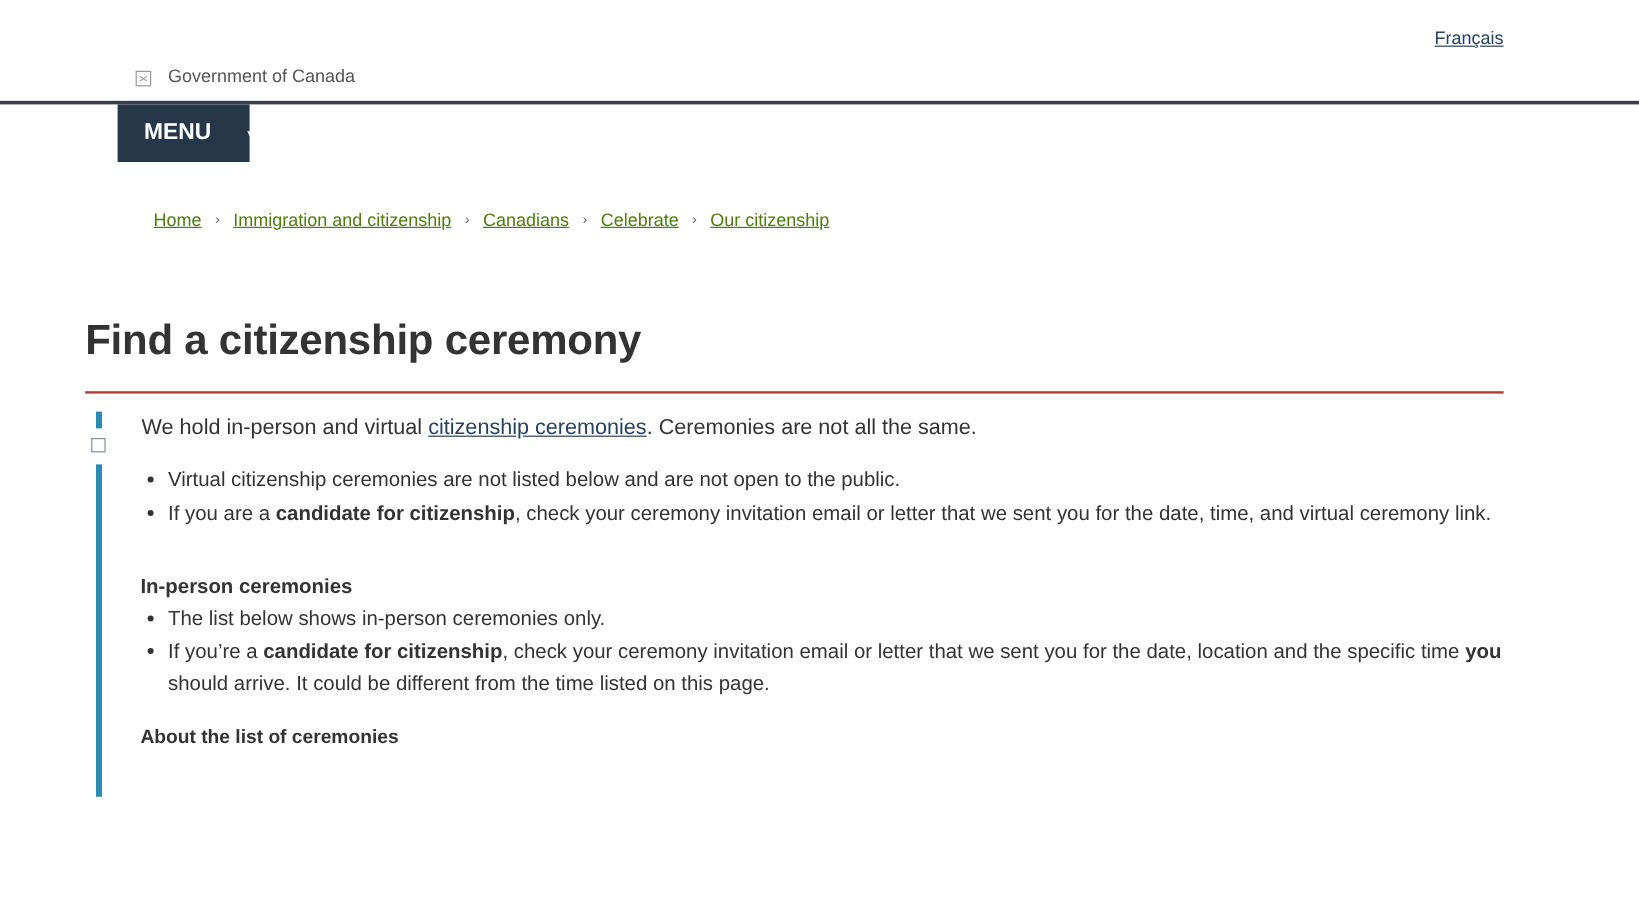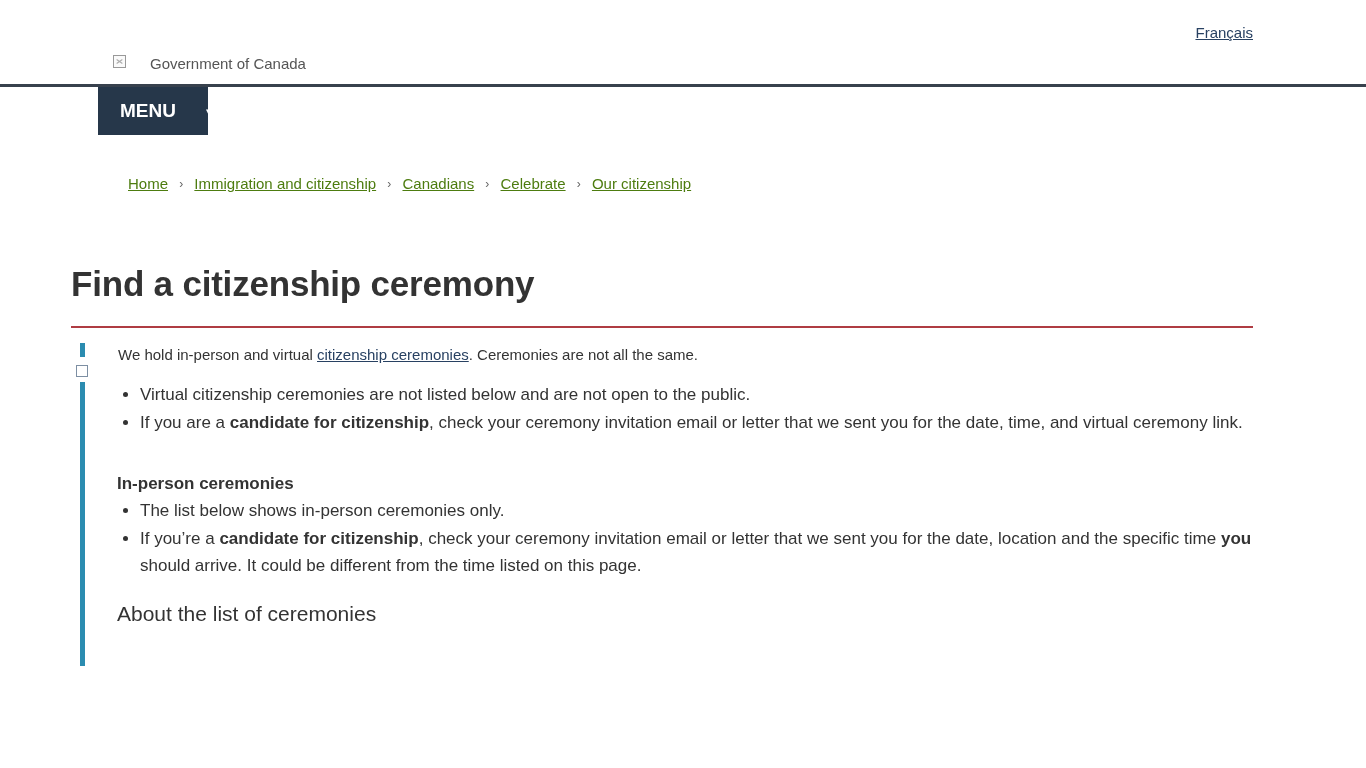--- a/index.html
+++ b/index.html
@@ -40,8 +40,8 @@
     font-size: 15px;
     color: #555;
     display: flex;
-    align-items: flex-start;
-    gap: 24px;
+    align-items: flex-end;
+    gap: 14px;
   }
   .broken-img {
     display: inline-block;

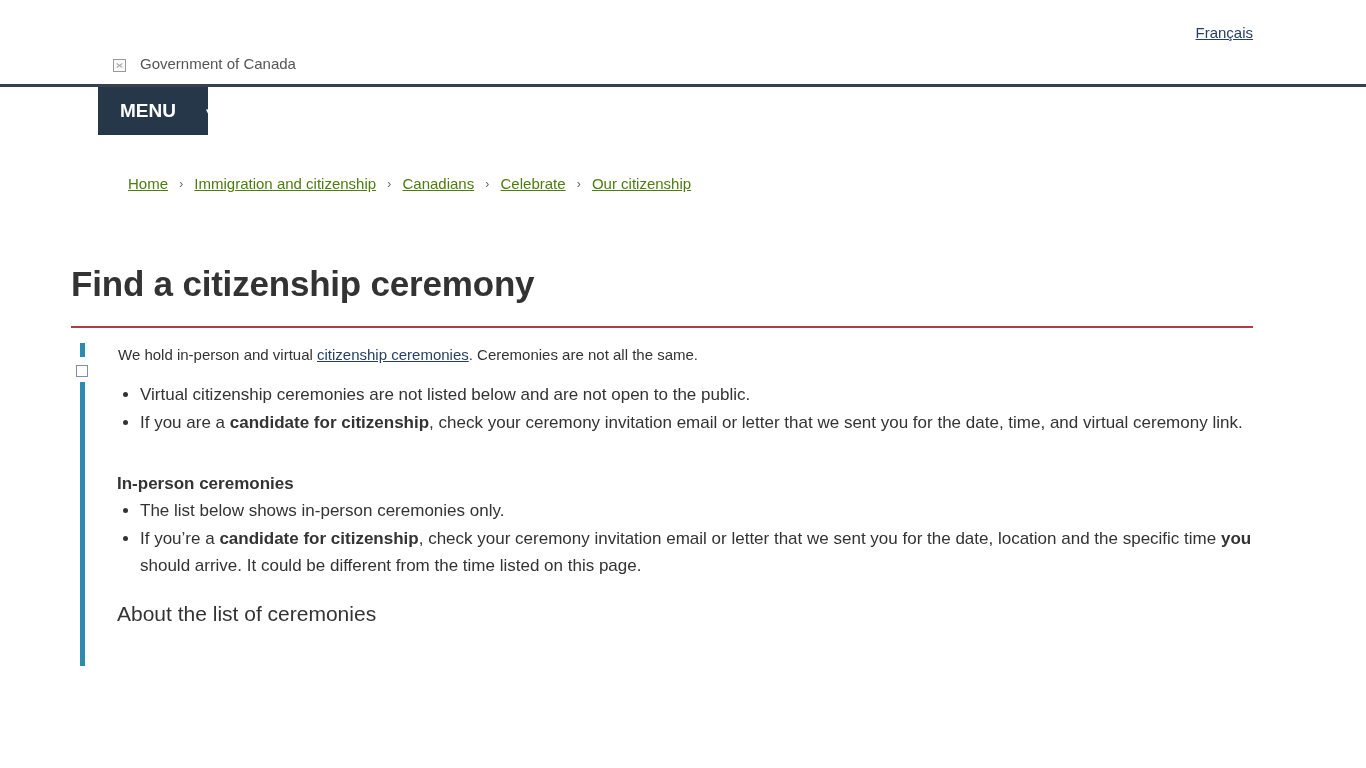--- a/index.html
+++ b/index.html
@@ -153,7 +153,7 @@
     box-sizing: border-box;
   }
   .intro-text {
-    font-size: 15px;
+    font-size: 18px;
     line-height: 1.55;
     color: #333;
     margin: 15px 0 0 0;

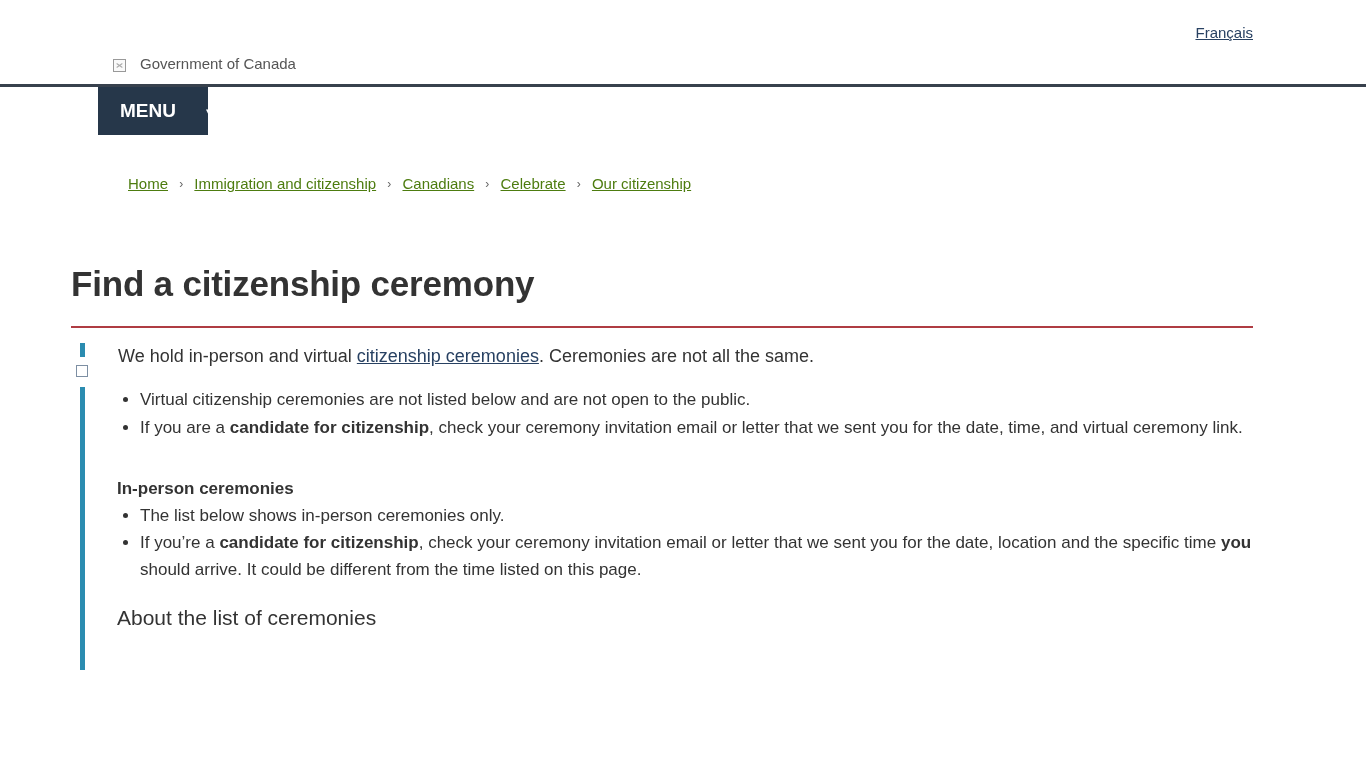--- a/index.html
+++ b/index.html
@@ -196,8 +196,8 @@
     height: 20px;
   }
   .cut-heading {
-    font-size: 21px;
-    font-weight: normal;
+    font-size: 16px;
+    font-weight: bold;
     color: #333;
     margin: 22px 0 0 0;
   }

